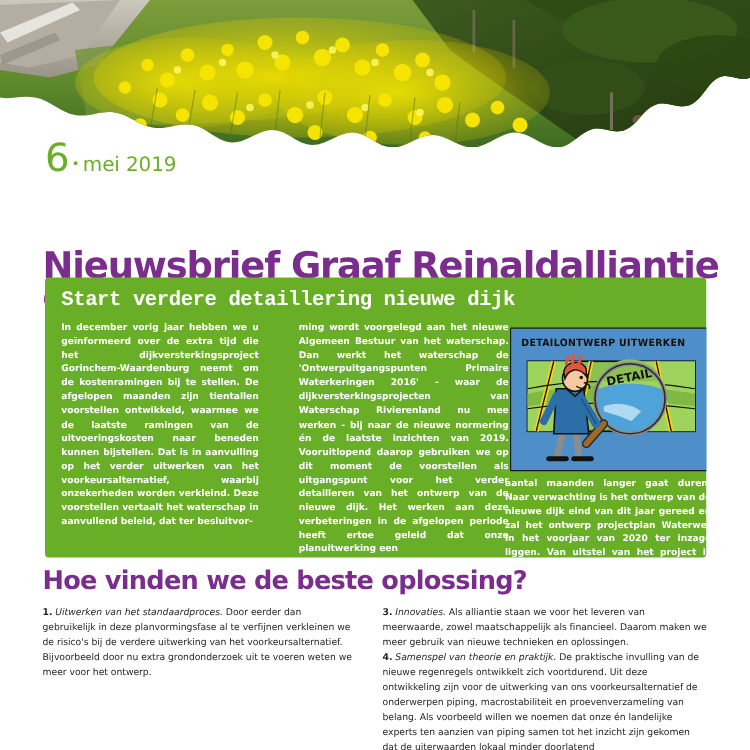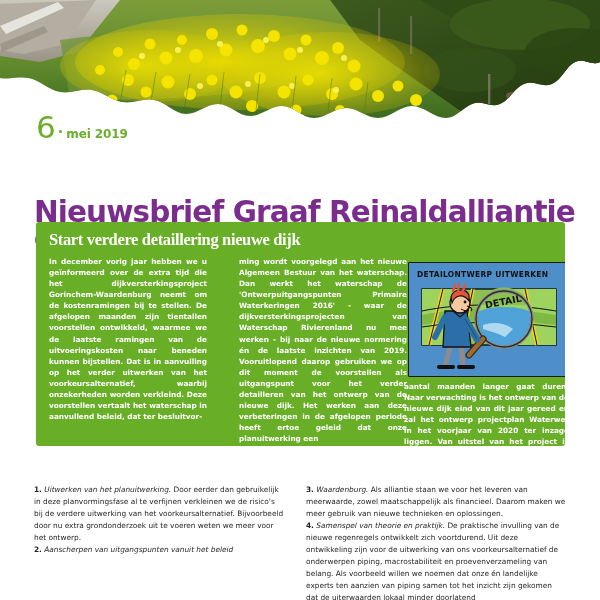--- a/index.html
+++ b/index.html
@@ -66,8 +66,8 @@
   }
   .issue-date {
     font-family: "DejaVu Sans", sans-serif;
-    font-size: 12px;
-    font-weight: bold;
+    font-size: 16px;
+    font-weight: normal;
     color: #6BAE2A;
     letter-spacing: -0.1px;
   }

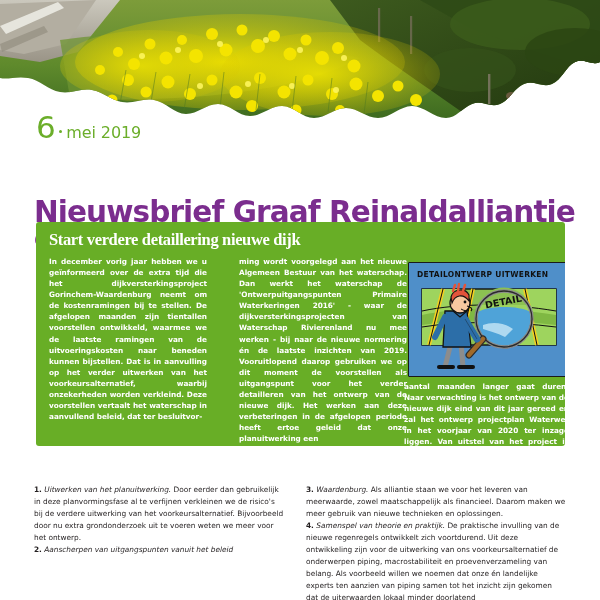--- a/index.html
+++ b/index.html
@@ -118,7 +118,7 @@
     position: absolute;
     left: 13px;
     top: 8px;
-    font-family: Liberation Serif, serif;
+    font-family: Liberation Mono, monospace;
     font-size: 16.5px;
     font-weight: bold;
     color: #ffffff;

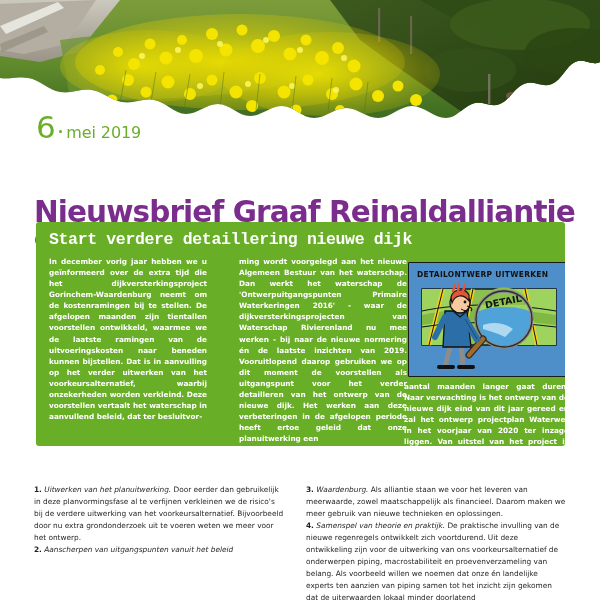--- a/index.html
+++ b/index.html
@@ -438,6 +438,7 @@
     </div>
   </div>
 
+  <div class="section-heading">Hoe vinden we de beste oplossing?</div>
 
   <div class="body-cols">
     <div class="bcol left">

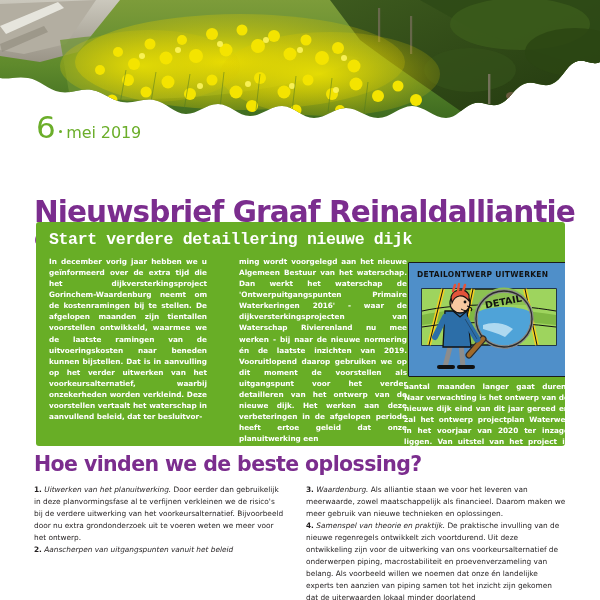--- a/index.html
+++ b/index.html
@@ -442,7 +442,7 @@
 
   <div class="body-cols">
     <div class="bcol left">
-      <p><span class="num">1.</span> <span class="ital">Uitwerken van het planuitwerking.</span><span> Door eerder dan gebruikelijk in deze planvormingsfase al te verfijnen verkleinen we de risico's bij de verdere uitwerking van het voorkeursalternatief. Bijvoorbeeld door nu extra grondonderzoek uit te voeren weten we meer voor het ontwerp.</span></p>
+      <p><span class="num">1.</span> <span class="ital">Uitwerken van het standaardproces.</span><span> Door eerder dan gebruikelijk in deze planvormingsfase al te verfijnen verkleinen we de risico's bij de verdere uitwerking van het voorkeursalternatief. Bijvoorbeeld door nu extra grondonderzoek uit te voeren weten we meer voor het ontwerp.</span></p>
       <p><span class="num">2.</span> <span class="ital">Aanscherpen van uitgangspunten vanuit het beleid</span></p>
     </div>
     <div class="bcol right">

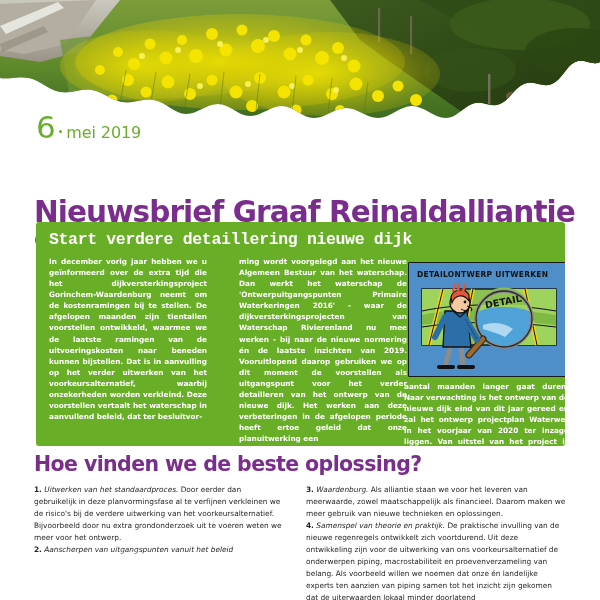--- a/index.html
+++ b/index.html
@@ -446,7 +446,7 @@
       <p><span class="num">2.</span> <span class="ital">Aanscherpen van uitgangspunten vanuit het beleid</span></p>
     </div>
     <div class="bcol right">
-      <p><span class="num">3.</span> <span class="ital">Waardenburg.</span><span> Als alliantie staan we voor het leveren van meerwaarde, zowel maatschappelijk als financieel. Daarom maken we meer gebruik van nieuwe technieken en oplossingen.</span></p>
+      <p><span class="num">3.</span> <span class="ital">Innovaties.</span><span> Als alliantie staan we voor het leveren van meerwaarde, zowel maatschappelijk als financieel. Daarom maken we meer gebruik van nieuwe technieken en oplossingen.</span></p>
       <p><span class="num">4.</span> <span class="ital">Samenspel van theorie en praktijk.</span><span> De praktische invulling van de nieuwe regenregels ontwikkelt zich voortdurend. Uit deze ontwikkeling zijn voor de uitwerking van ons voorkeursalternatief de onderwerpen piping, macrostabiliteit en proevenverzameling van belang. Als voorbeeld willen we noemen dat onze én landelijke experts ten aanzien van piping samen tot het inzicht zijn gekomen dat de uiterwaarden lokaal minder doorlatend</span></p>
     </div>
   </div>

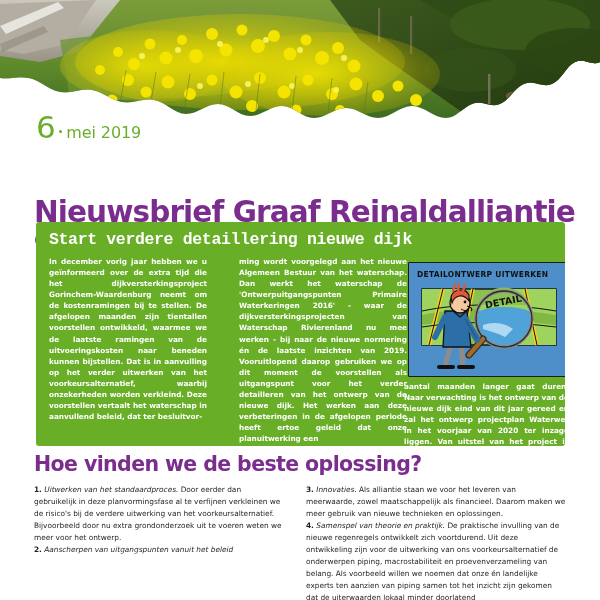--- a/index.html
+++ b/index.html
@@ -443,7 +443,6 @@
   <div class="body-cols">
     <div class="bcol left">
       <p><span class="num">1.</span> <span class="ital">Uitwerken van het standaardproces.</span><span> Door eerder dan gebruikelijk in deze planvormingsfase al te verfijnen verkleinen we de risico's bij de verdere uitwerking van het voorkeursalternatief. Bijvoorbeeld door nu extra grondonderzoek uit te voeren weten we meer voor het ontwerp.</span></p>
-      <p><span class="num">2.</span> <span class="ital">Aanscherpen van uitgangspunten vanuit het beleid</span></p>
     </div>
     <div class="bcol right">
       <p><span class="num">3.</span> <span class="ital">Innovaties.</span><span> Als alliantie staan we voor het leveren van meerwaarde, zowel maatschappelijk als financieel. Daarom maken we meer gebruik van nieuwe technieken en oplossingen.</span></p>

